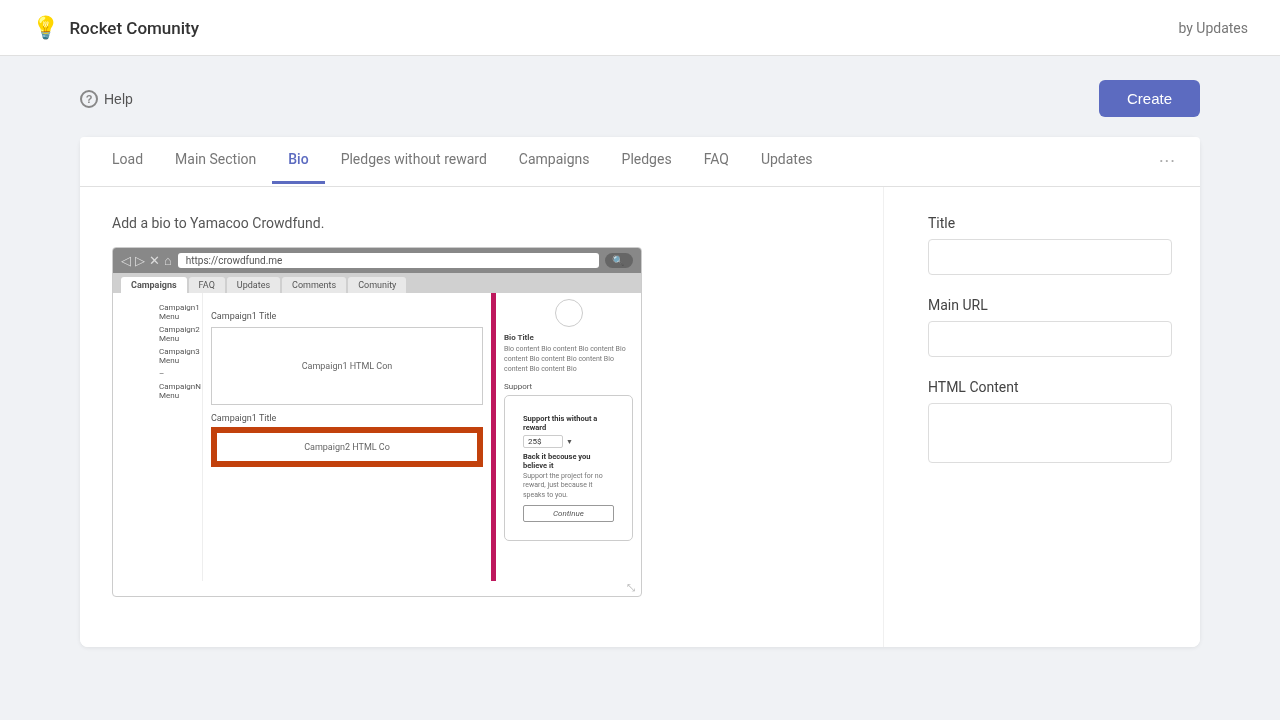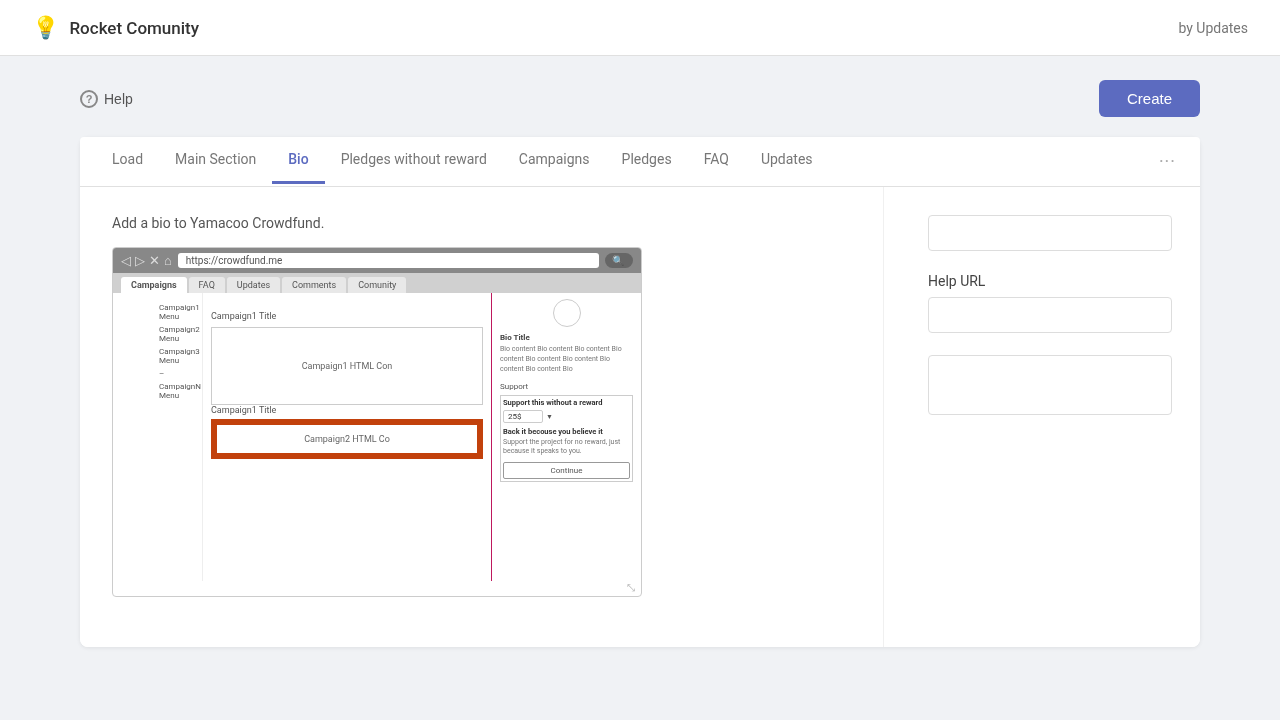--- a/index.html
+++ b/index.html
@@ -465,6 +465,7 @@
 
       <div class="form-panel">
         <div class="form-field">
+          <label class="form-label">Title</label>
           <input class="form-input" type="text" placeholder="" style="">
         </div>
         <div class="form-field">

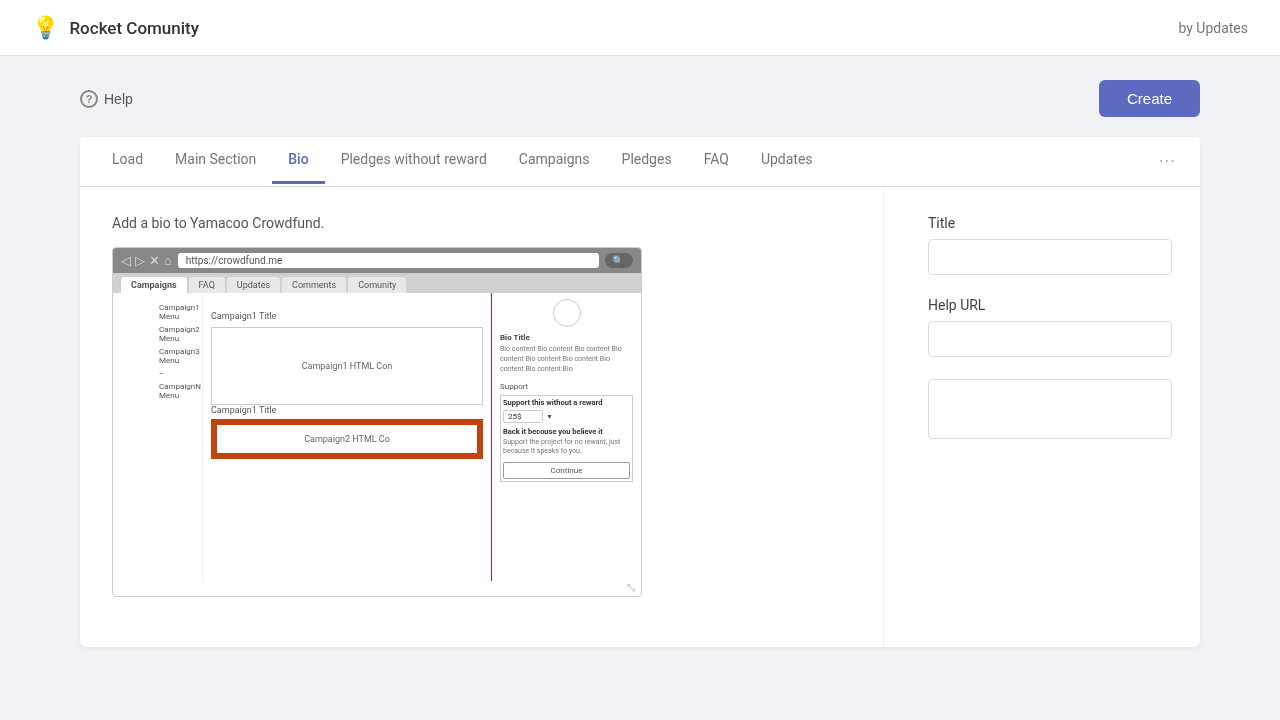--- a/index.html
+++ b/index.html
@@ -469,7 +469,7 @@
           <input class="form-input" type="text" placeholder="" style="">
         </div>
         <div class="form-field">
-          <label class="form-label">Help URL</label>
+          <label class="form-label">Main URL</label>
           <input class="form-input" type="text" placeholder="" style="">
         </div>
         <div class="form-field">

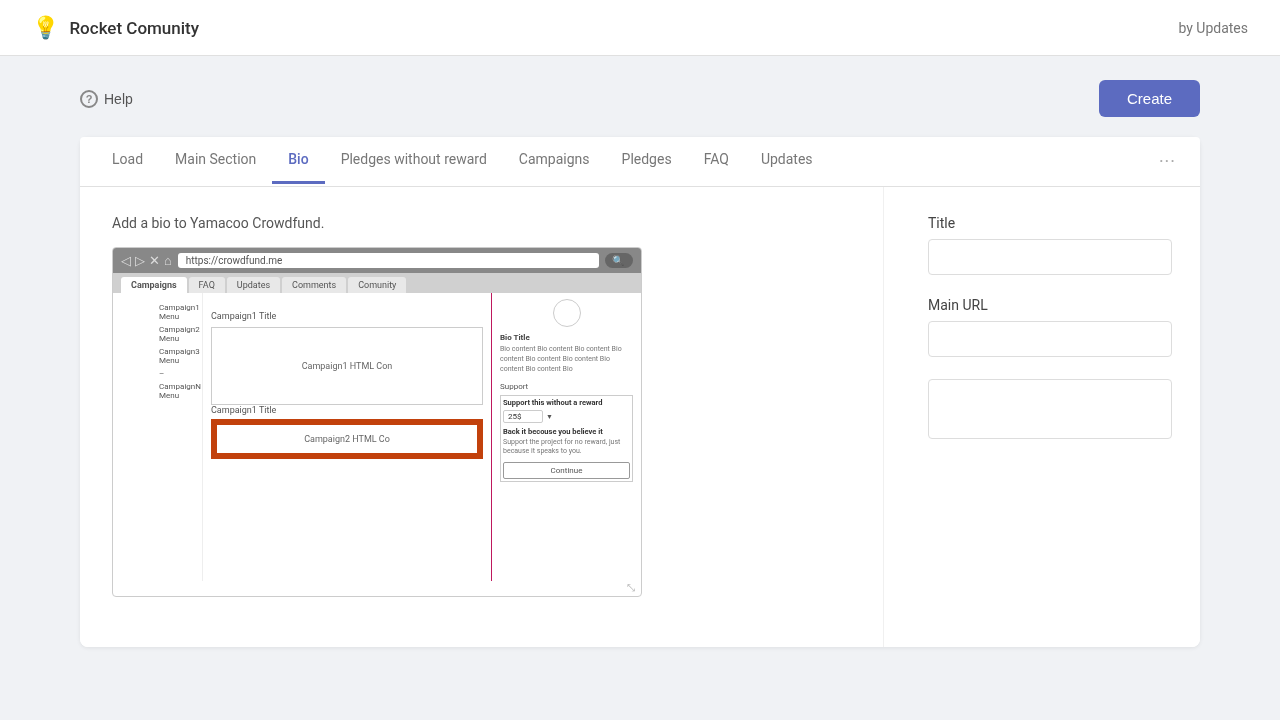--- a/index.html
+++ b/index.html
@@ -244,7 +244,7 @@
     }
     .mockup-bio-panel {
       width: 150px;
-      border-left: 1px solid #be185d;
+      border-left: 5px solid #be185d;
       padding: 6px 8px;
     }
     .bio-circle {

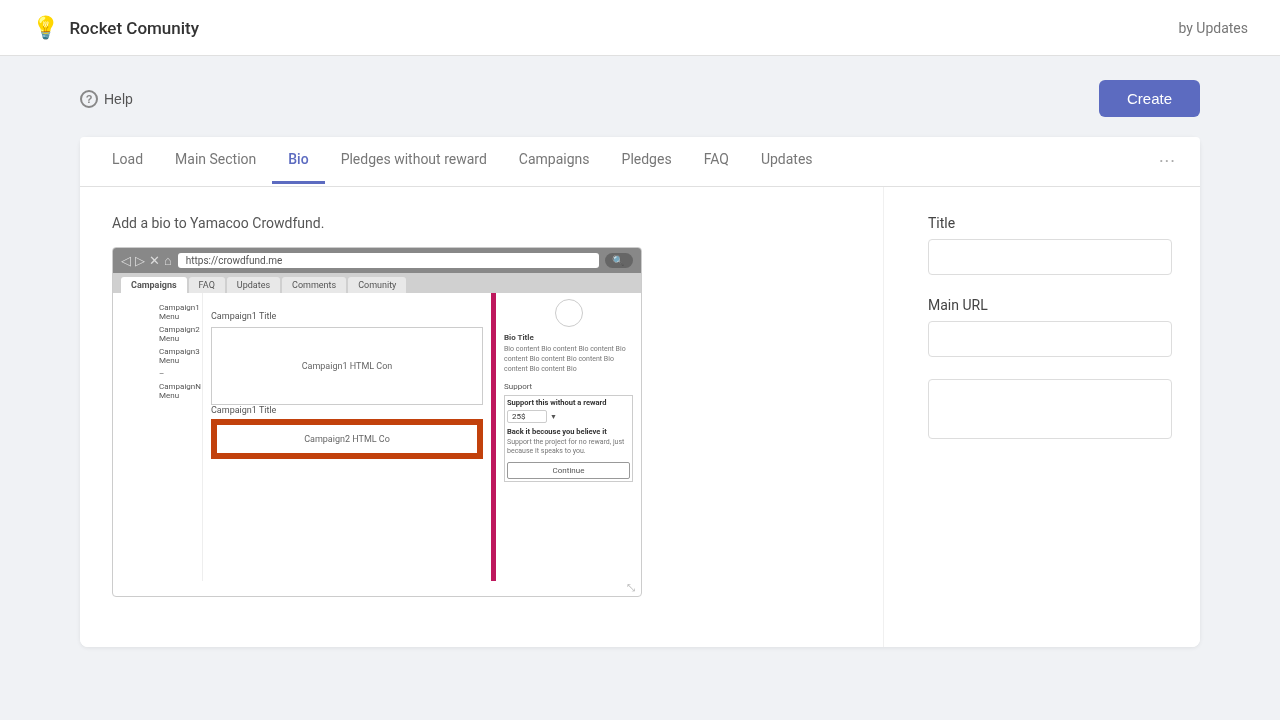--- a/index.html
+++ b/index.html
@@ -226,7 +226,7 @@
       justify-content: center;
       font-size: 9px;
       color: #666;
-      margin-bottom: 0;
+      margin-bottom: 8px;
     }
     .mockup-campaign-title2 {
       font-size: 9px;

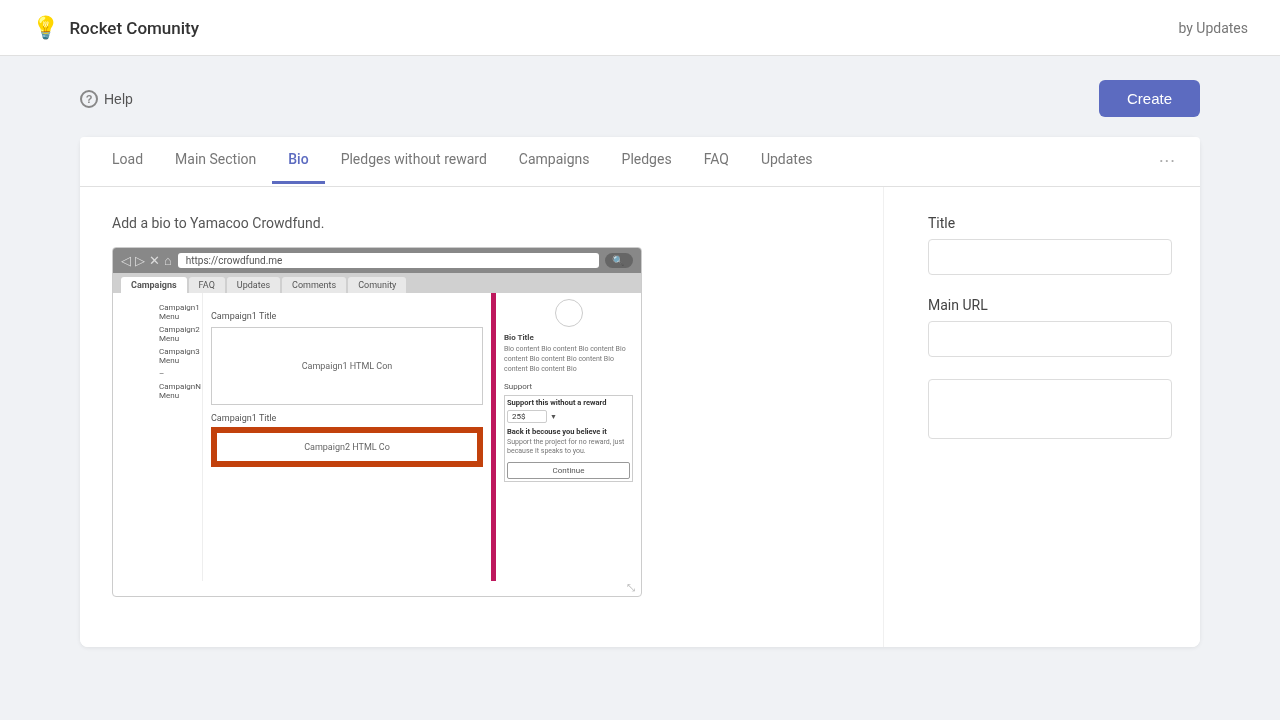--- a/index.html
+++ b/index.html
@@ -473,6 +473,7 @@
           <input class="form-input" type="text" placeholder="" style="">
         </div>
         <div class="form-field">
+          <label class="form-label">HTML Content</label>
           <textarea class="form-textarea" style=""></textarea>
         </div>
       </div>

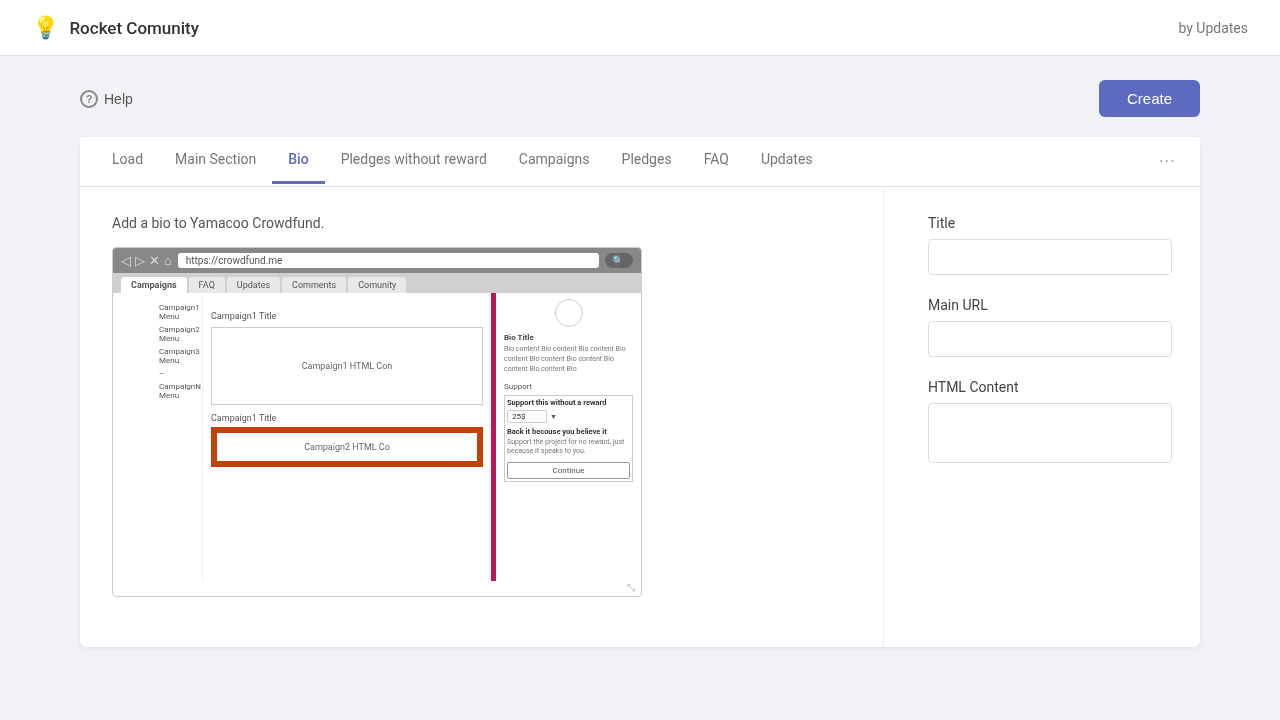--- a/index.html
+++ b/index.html
@@ -273,8 +273,8 @@
     }
     .bio-support-box {
       border: 1px solid #ccc;
-      border-radius: 0;
-      padding: 2px;
+      border-radius: 5px;
+      padding: 18px;
     }
     .bio-support-title {
       font-size: 7.5px;

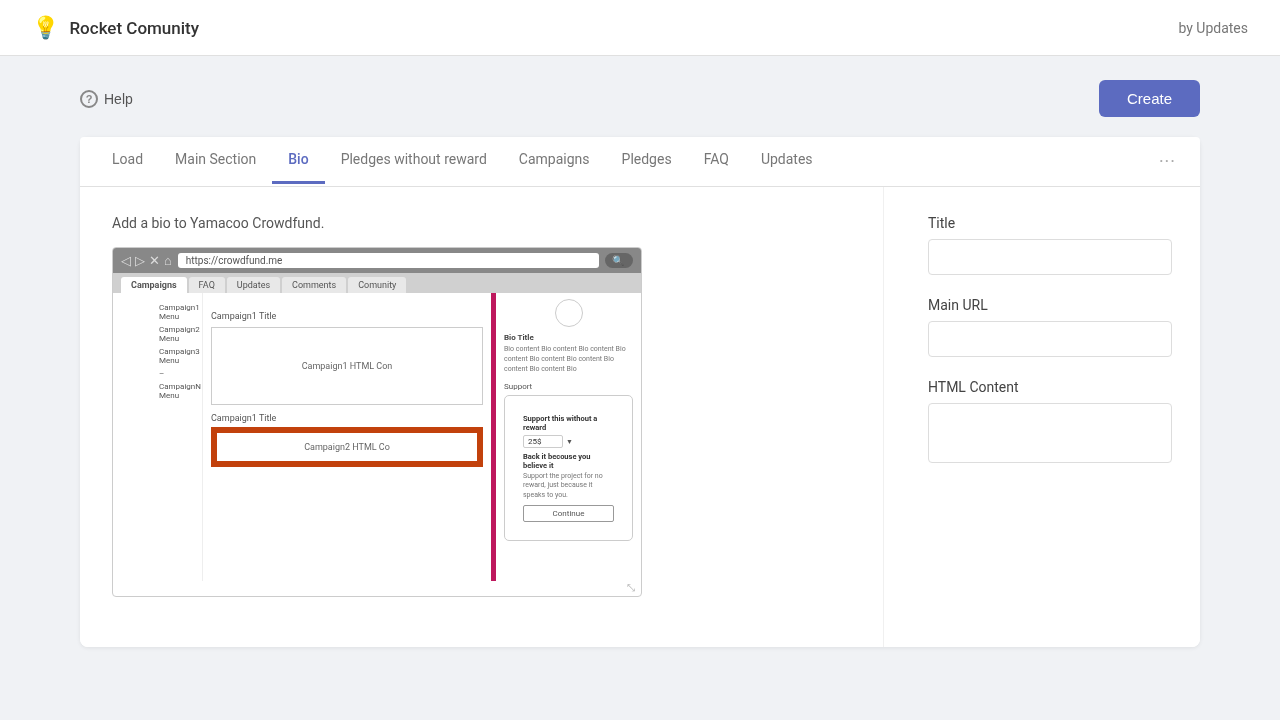--- a/index.html
+++ b/index.html
@@ -320,6 +320,7 @@
       font-size: 8px;
       text-align: center;
       color: #555;
+      font-style: italic;
     }
     .mockup-resize-handle {
       position: absolute;

